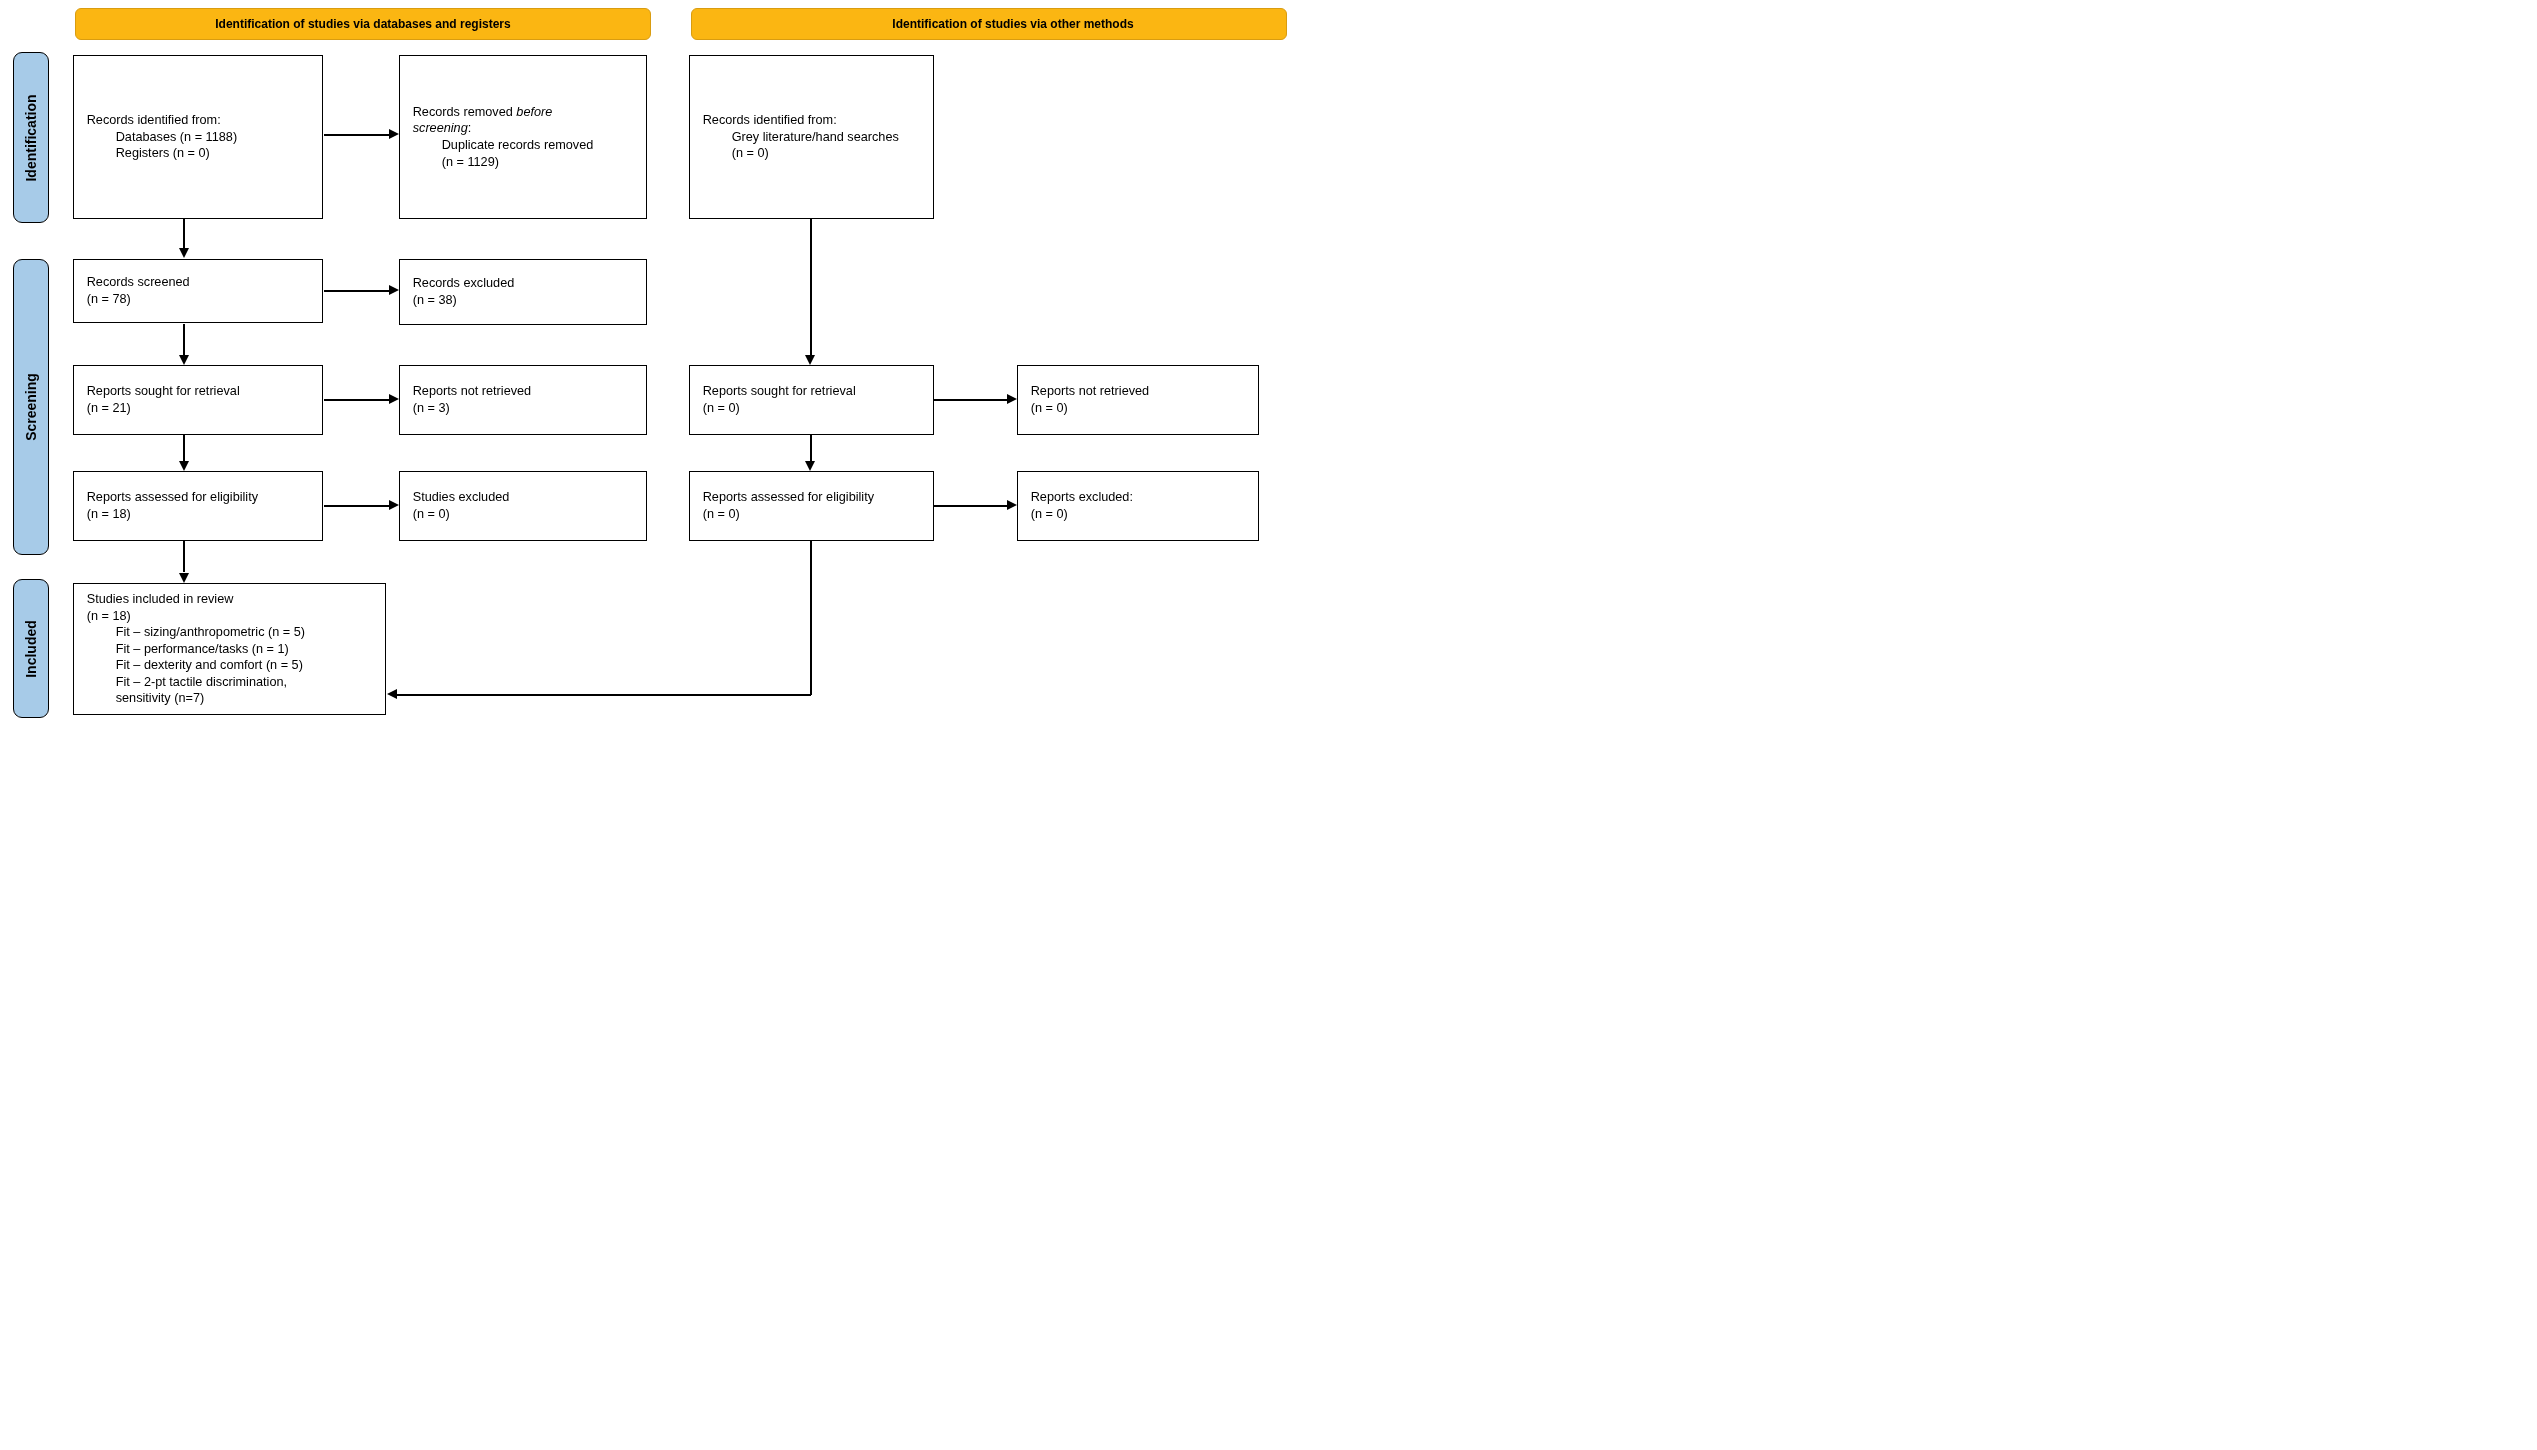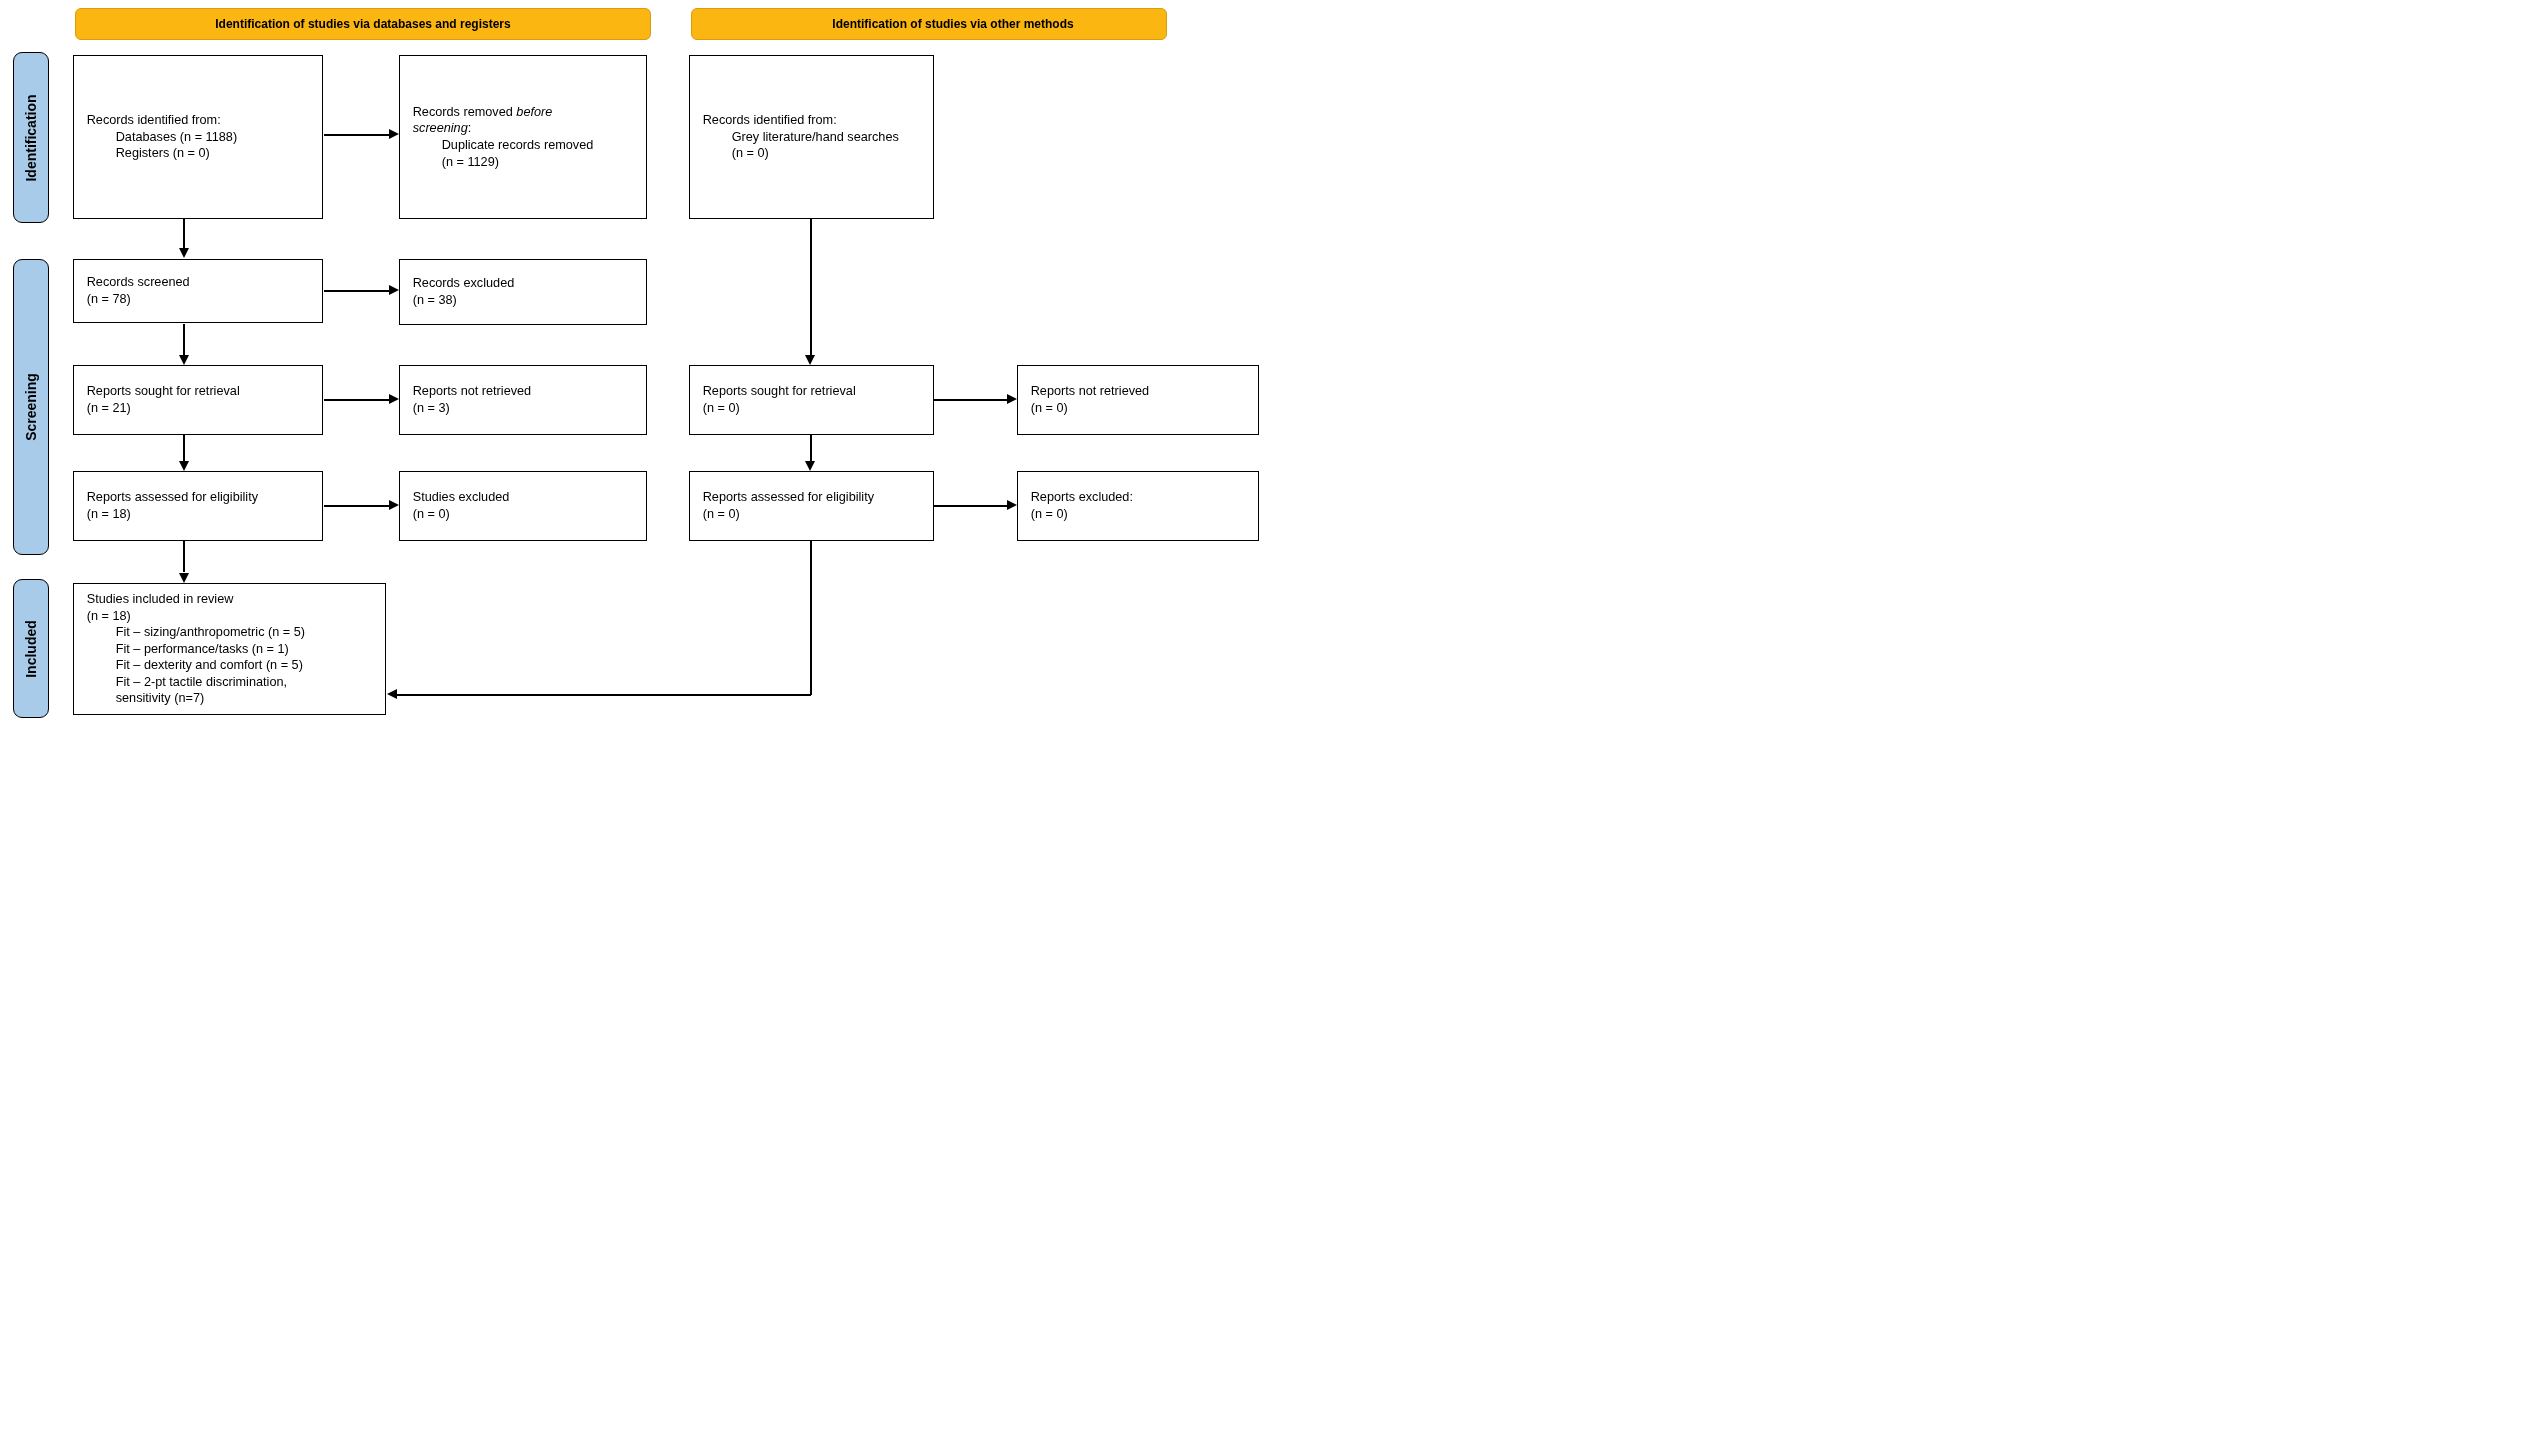--- a/index.html
+++ b/index.html
@@ -75,7 +75,7 @@
   <div class="hdr" style="left:75px; top:7.6px; width:576px; height:32px;">
     <span>Identification of studies via databases and registers</span>
   </div>
-  <div class="hdr" style="left:691px; top:7.6px; width:476px; height:32px;padding-left:48px;">
+  <div class="hdr" style="left:691px; top:7.6px; width:596px; height:32px;padding-left:48px;">
     <span>Identification of studies via other methods</span>
   </div>
 

